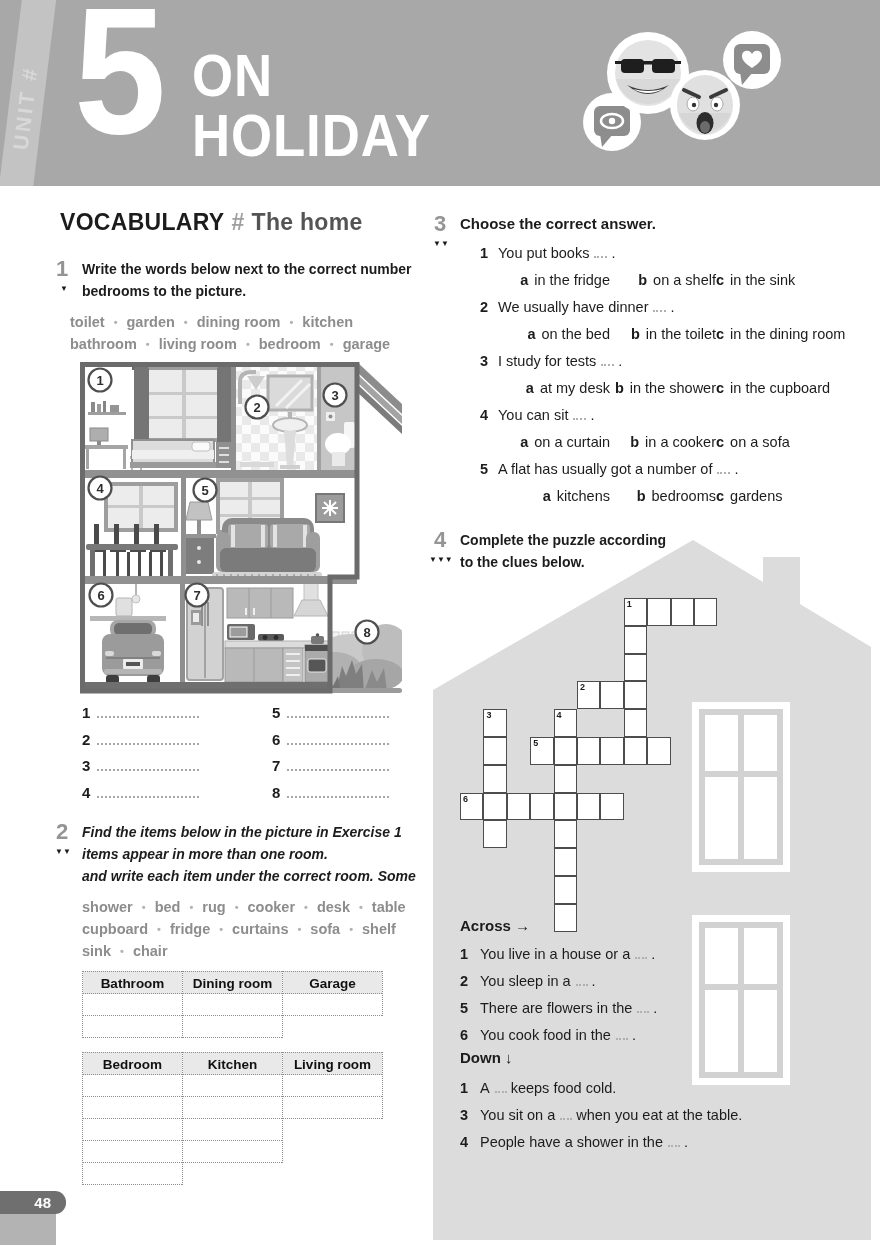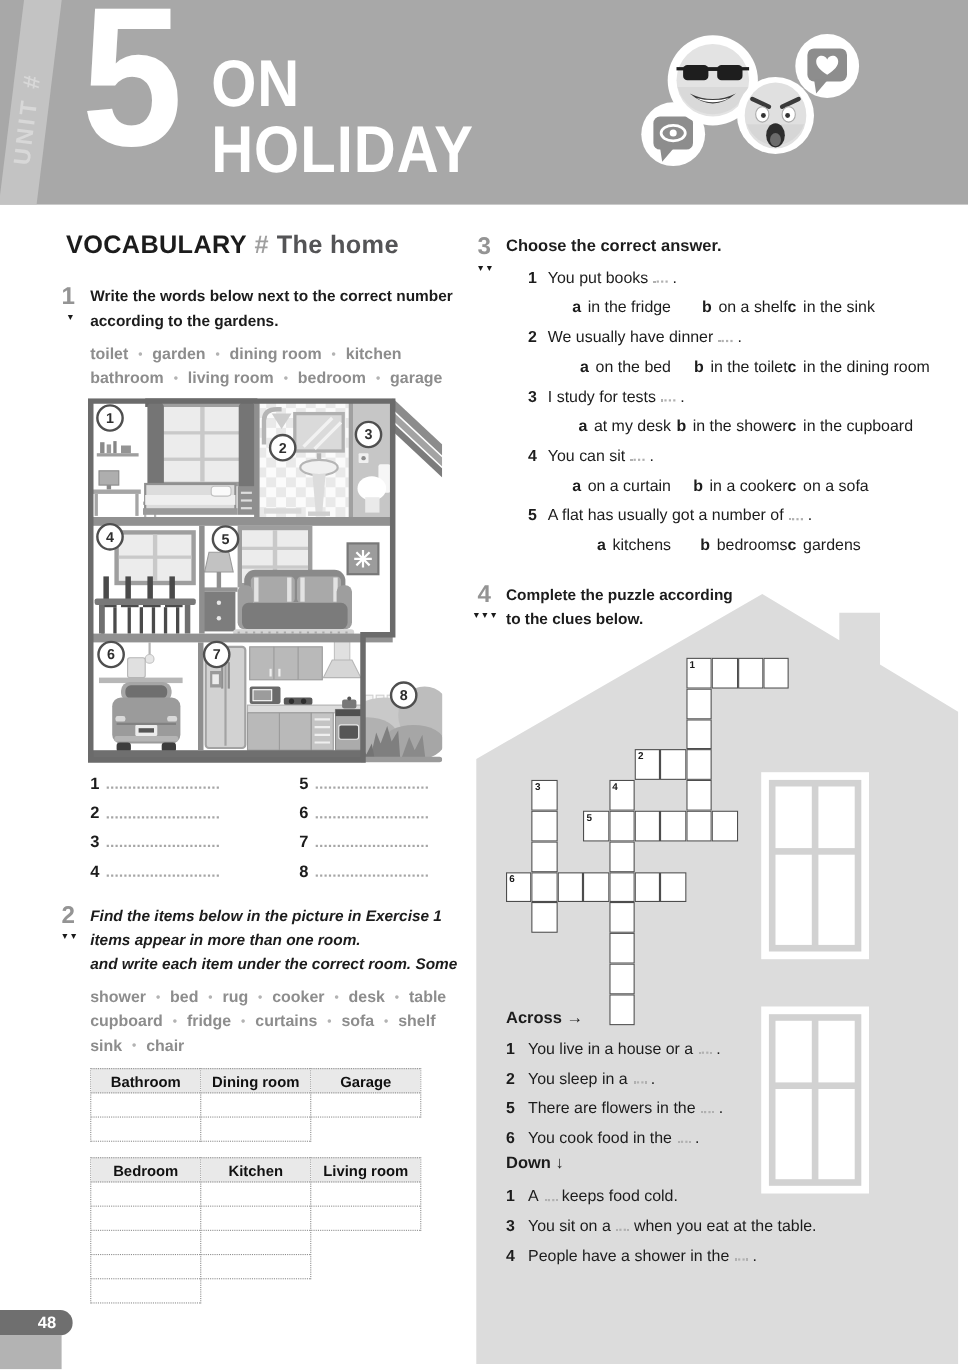--- a/index.html
+++ b/index.html
@@ -137,7 +137,7 @@
   <div class="ex-diff" style="left:60px;top:284px;">▼</div>
   <div class="instr" style="left:82px;top:258px;">
       <div>Write the words below next to the correct number</div>
-      <div>according to the gardens.</div>
+      <div>bedrooms to the picture.</div>
     </div>
   <div class="wordbank" style="left:82px;top:311px;">
       <div class="wb-line"><span class="wb-word">toilet</span><span class="wb-dot">•</span><span class="wb-word">garden</span><span class="wb-dot">•</span><span class="wb-word">dining room</span><span class="wb-dot">•</span><span class="wb-word">kitchen</span></div>

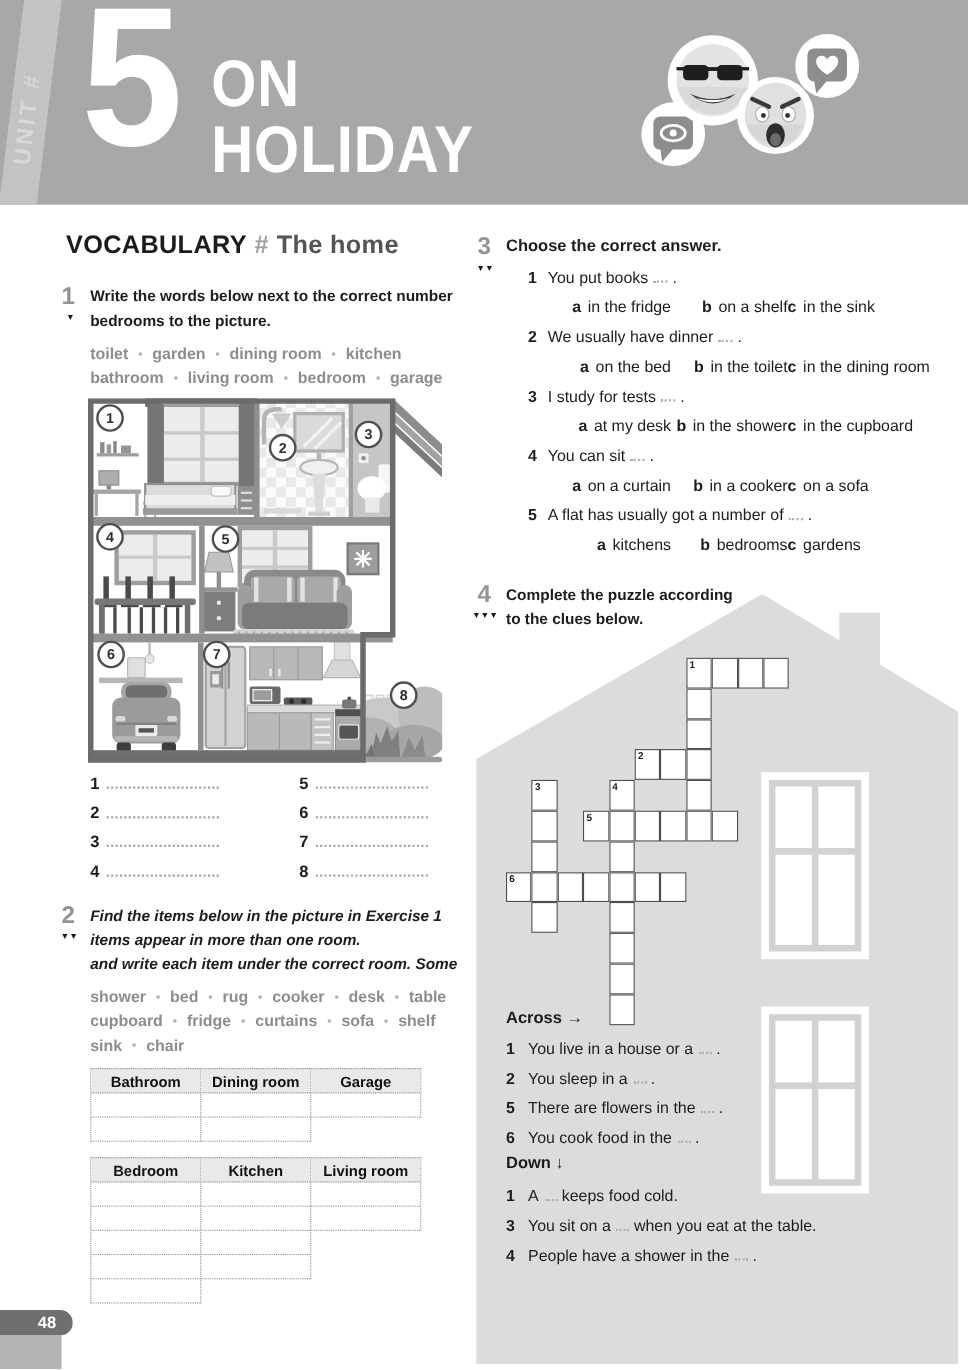--- a/index.html
+++ b/index.html
@@ -139,7 +139,7 @@
       <div>Write the words below next to the correct number</div>
       <div>bedrooms to the picture.</div>
     </div>
-  <div class="wordbank" style="left:82px;top:311px;">
+  <div class="wordbank" style="left:70px;top:311px;">
       <div class="wb-line"><span class="wb-word">toilet</span><span class="wb-dot">•</span><span class="wb-word">garden</span><span class="wb-dot">•</span><span class="wb-word">dining room</span><span class="wb-dot">•</span><span class="wb-word">kitchen</span></div>
       <div class="wb-line"><span class="wb-word">bathroom</span><span class="wb-dot">•</span><span class="wb-word">living room</span><span class="wb-dot">•</span><span class="wb-word">bedroom</span><span class="wb-dot">•</span><span class="wb-word">garage</span></div>
     </div>

